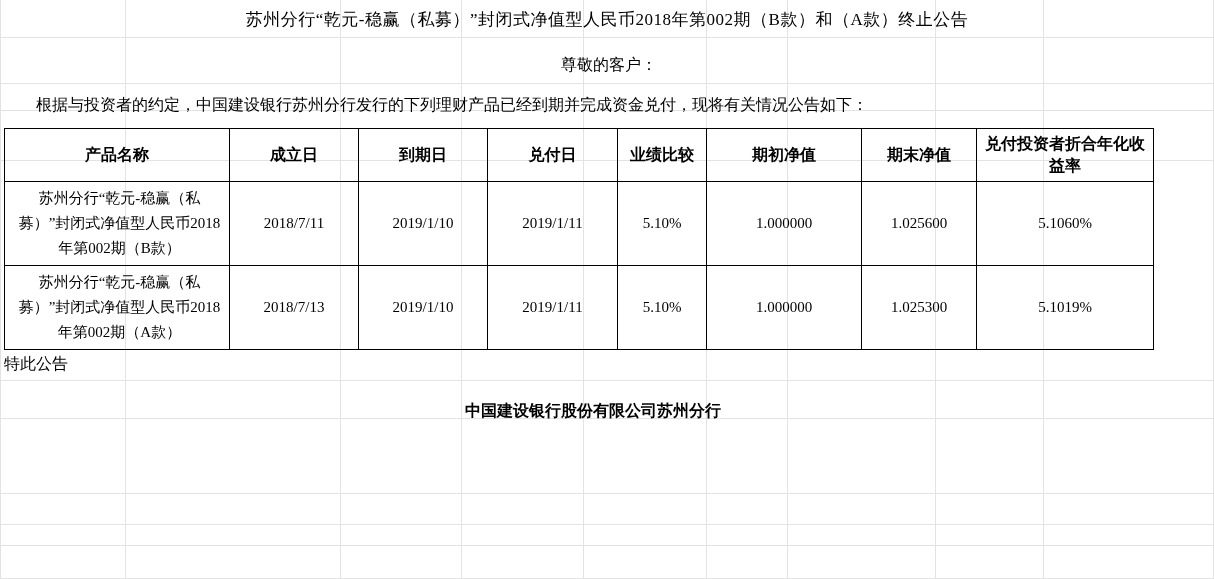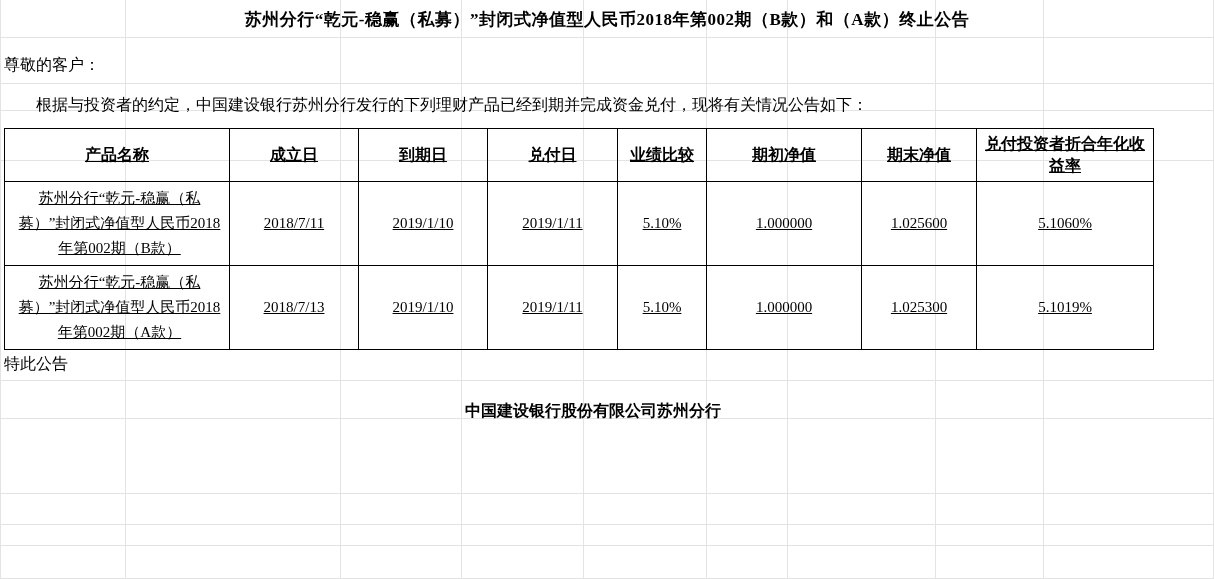--- a/index.html
+++ b/index.html
@@ -45,7 +45,7 @@
   }
   .doc-title {
     text-align: center;
-    font-weight: bold;
+    font-weight: normal;
     font-size: 17px;
     letter-spacing: 0.5px;
     padding-top: 8px;

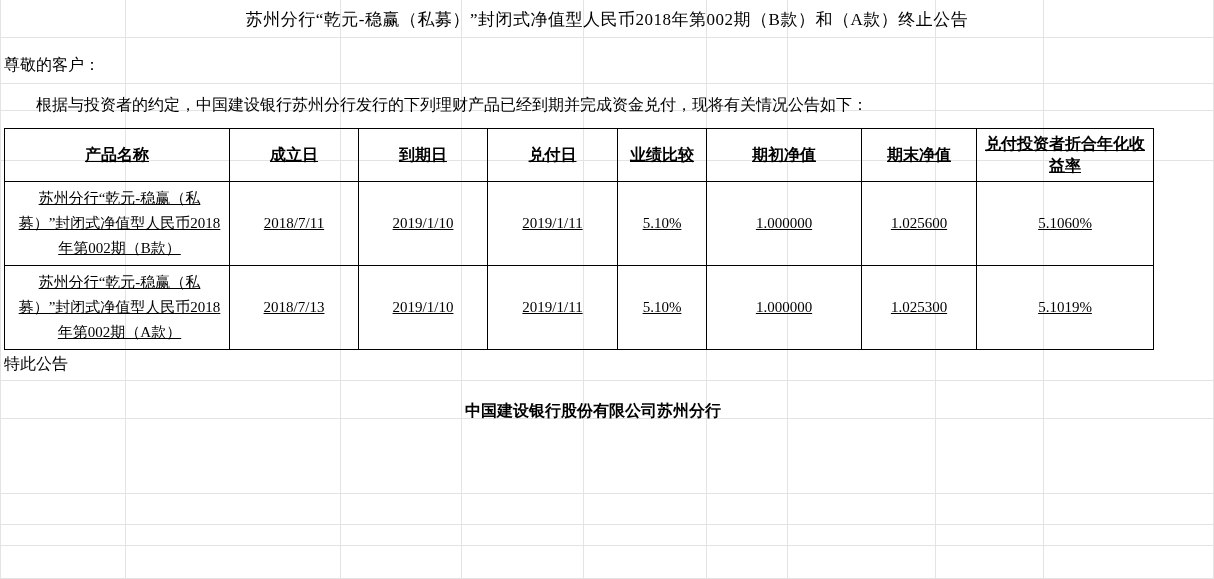--- a/index.html
+++ b/index.html
@@ -57,6 +57,7 @@
     padding-left: 4px;
     padding-top: 16px;
     padding-bottom: 14px;
+    text-align: center;
   }
   .para {
     font-size: 16px;

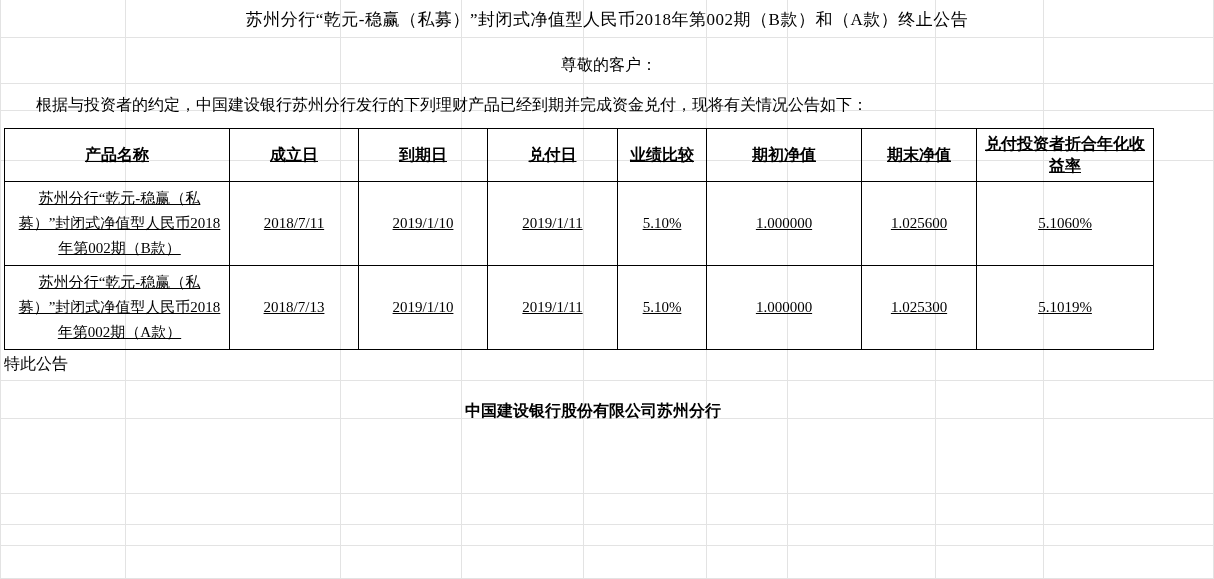--- a/index.html
+++ b/index.html
@@ -76,7 +76,6 @@
     border-collapse: collapse;
     width: 1026px;
     table-layout: fixed;
-    text-decoration: underline;
   }
   table.product-table th,
   table.product-table td {

